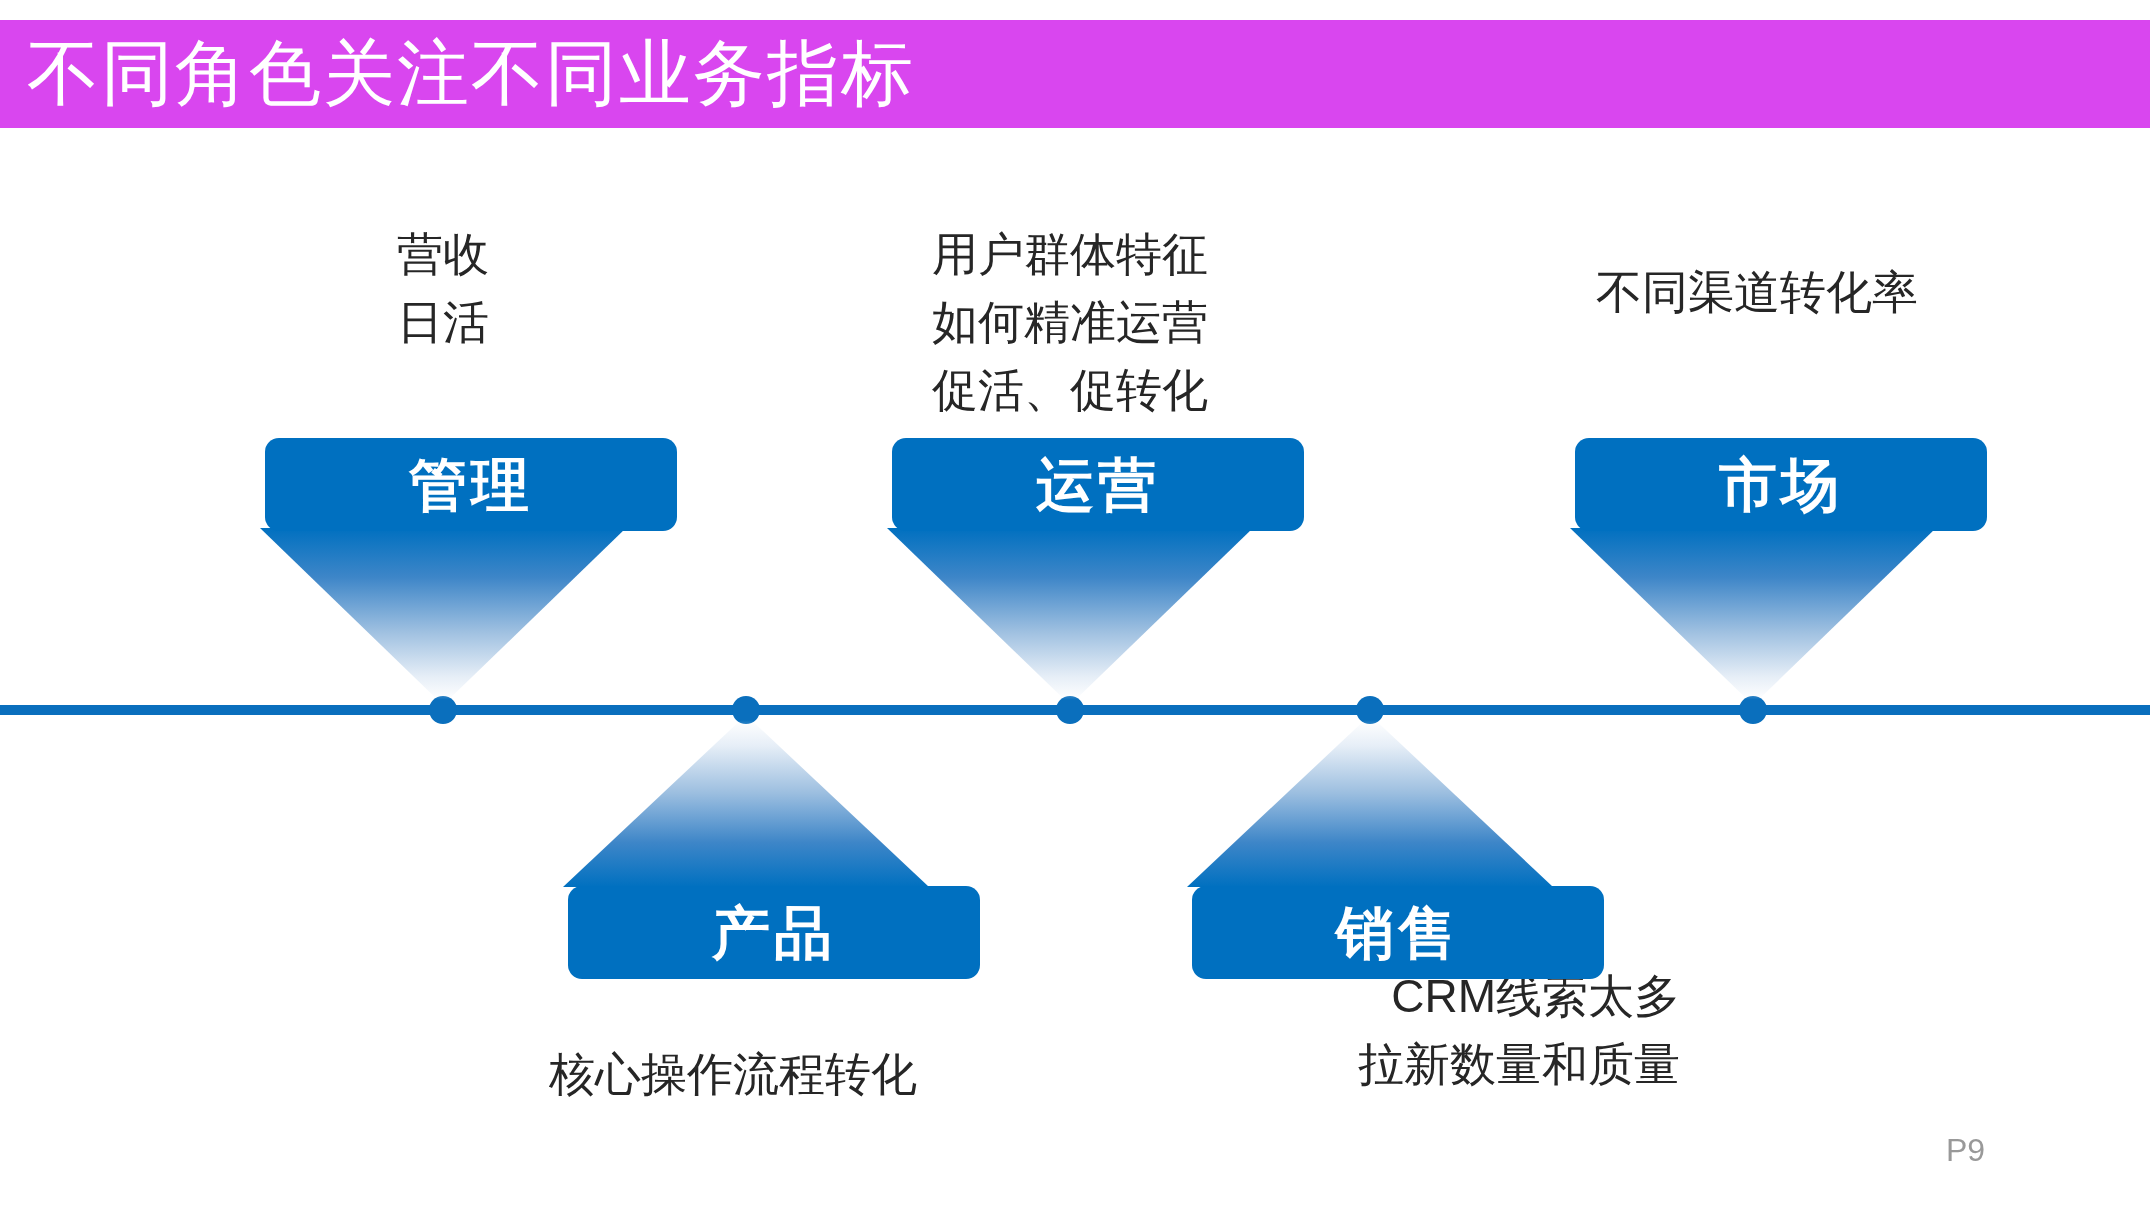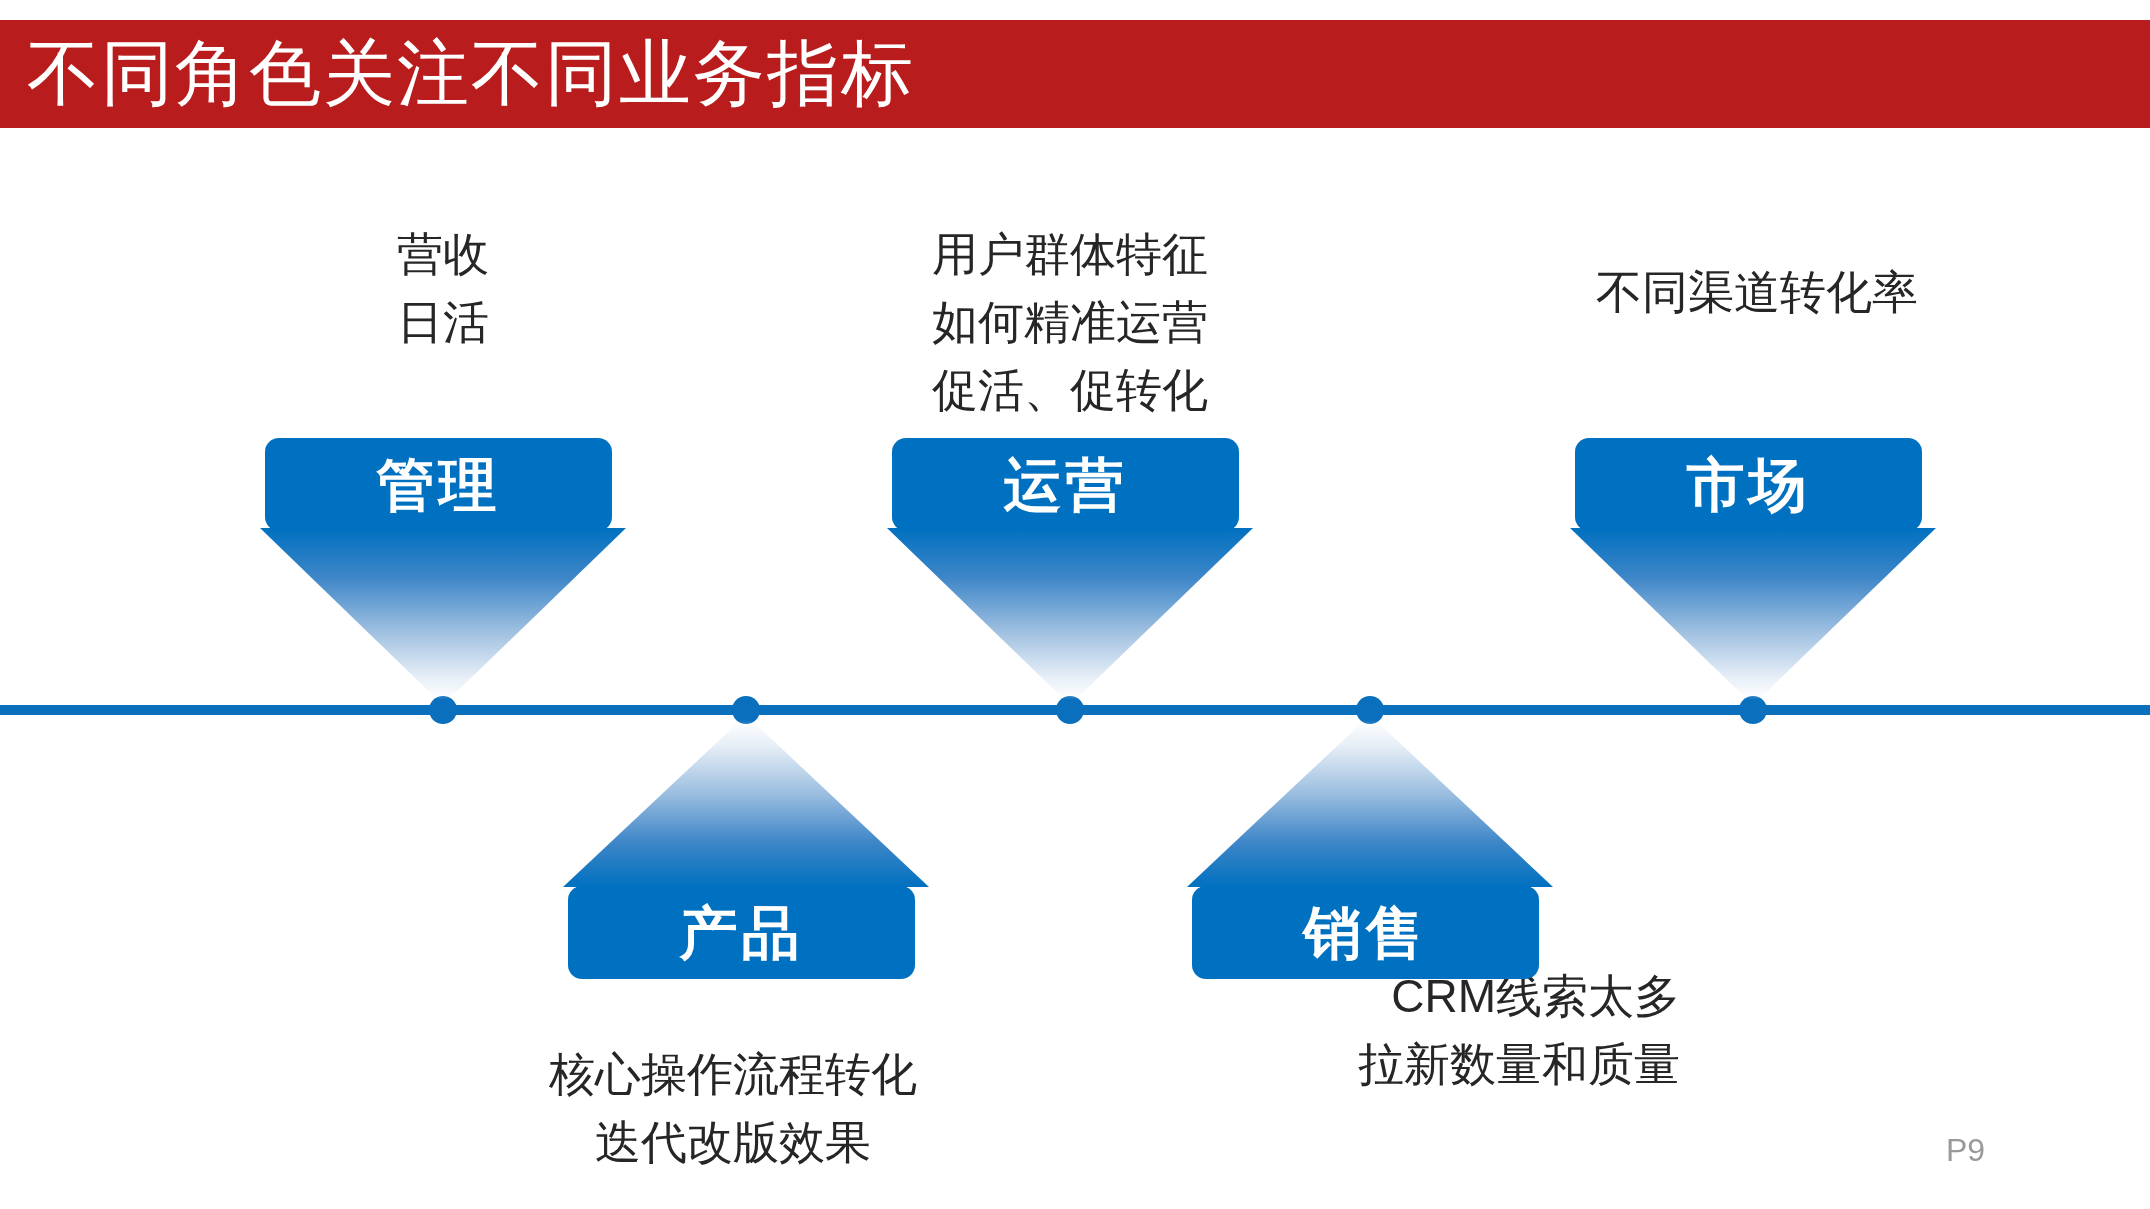--- a/index.html
+++ b/index.html
@@ -9,7 +9,7 @@
   }
   
   .titlebar{
-    position:absolute;left:0;top:20px;width:2150px;height:108px;background:#b91c1c;
+    position:absolute;left:0;top:20px;width:2150px;height:108px;background:#d946ef;
   }
   .titlebar .title{
     margin:0;padding-left:27px;line-height:106px;font-size:72px;font-weight:400;

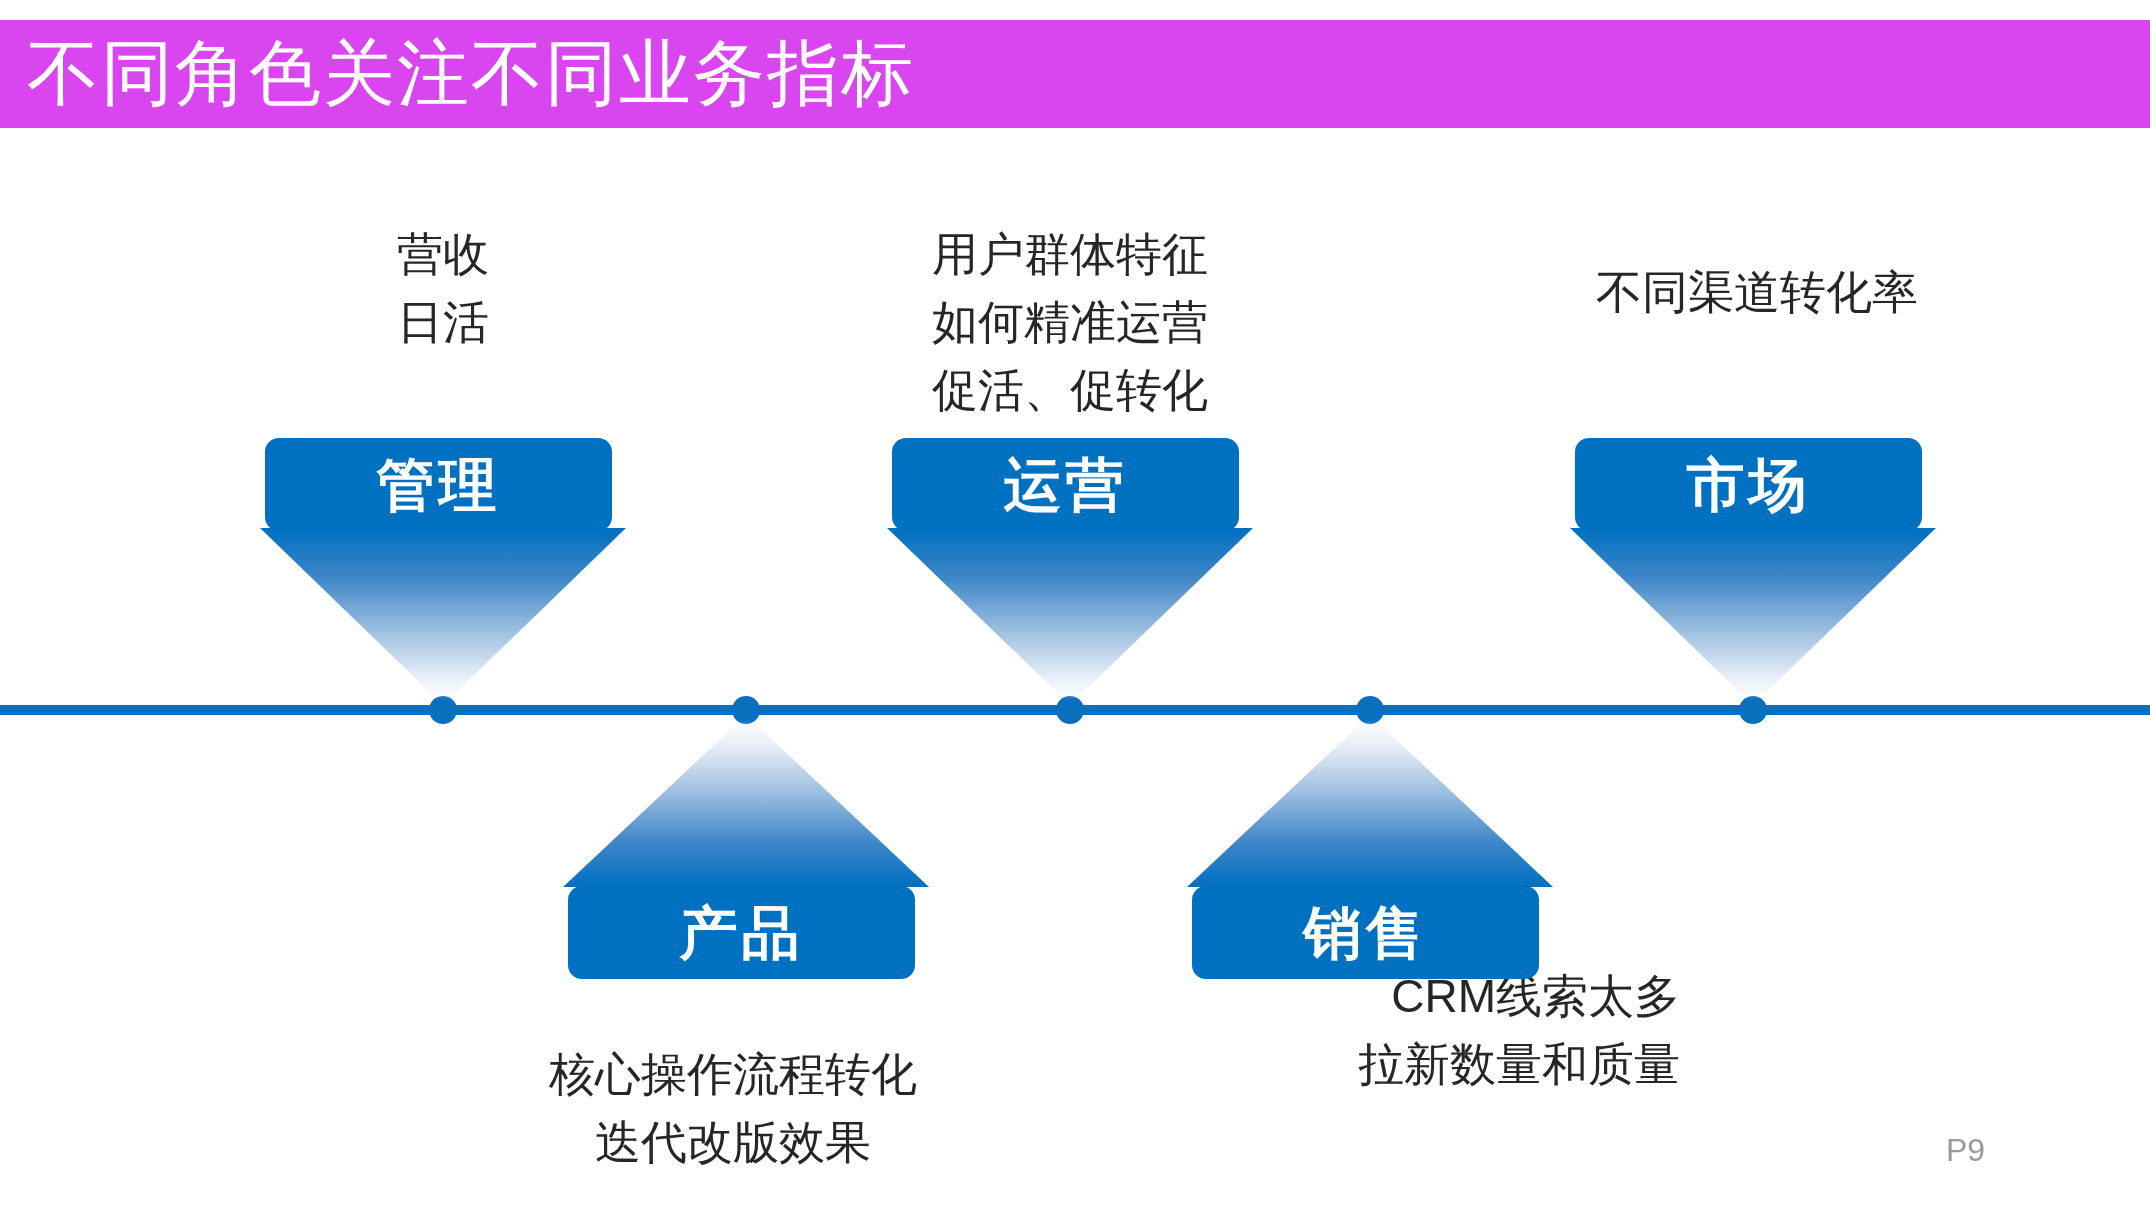--- a/index.html
+++ b/index.html
@@ -21,7 +21,7 @@
   .dot.d1{left:429px;} .dot.d2{left:732px;} .dot.d3{left:1056px;} .dot.d4{left:1356px;} .dot.d5{left:1739px;}
   
   .rolebox{
-    position:absolute;width:347px;height:93px;background:#0070c0;border-radius:14px;
+    position:absolute;width:412px;height:93px;background:#0070c0;border-radius:14px;
     display:flex;align-items:center;justify-content:center;z-index:3;
   }
   .rolebox .rolelabel{color:#ffffff;font-size:58px;font-weight:bold;letter-spacing:4px;line-height:1;}

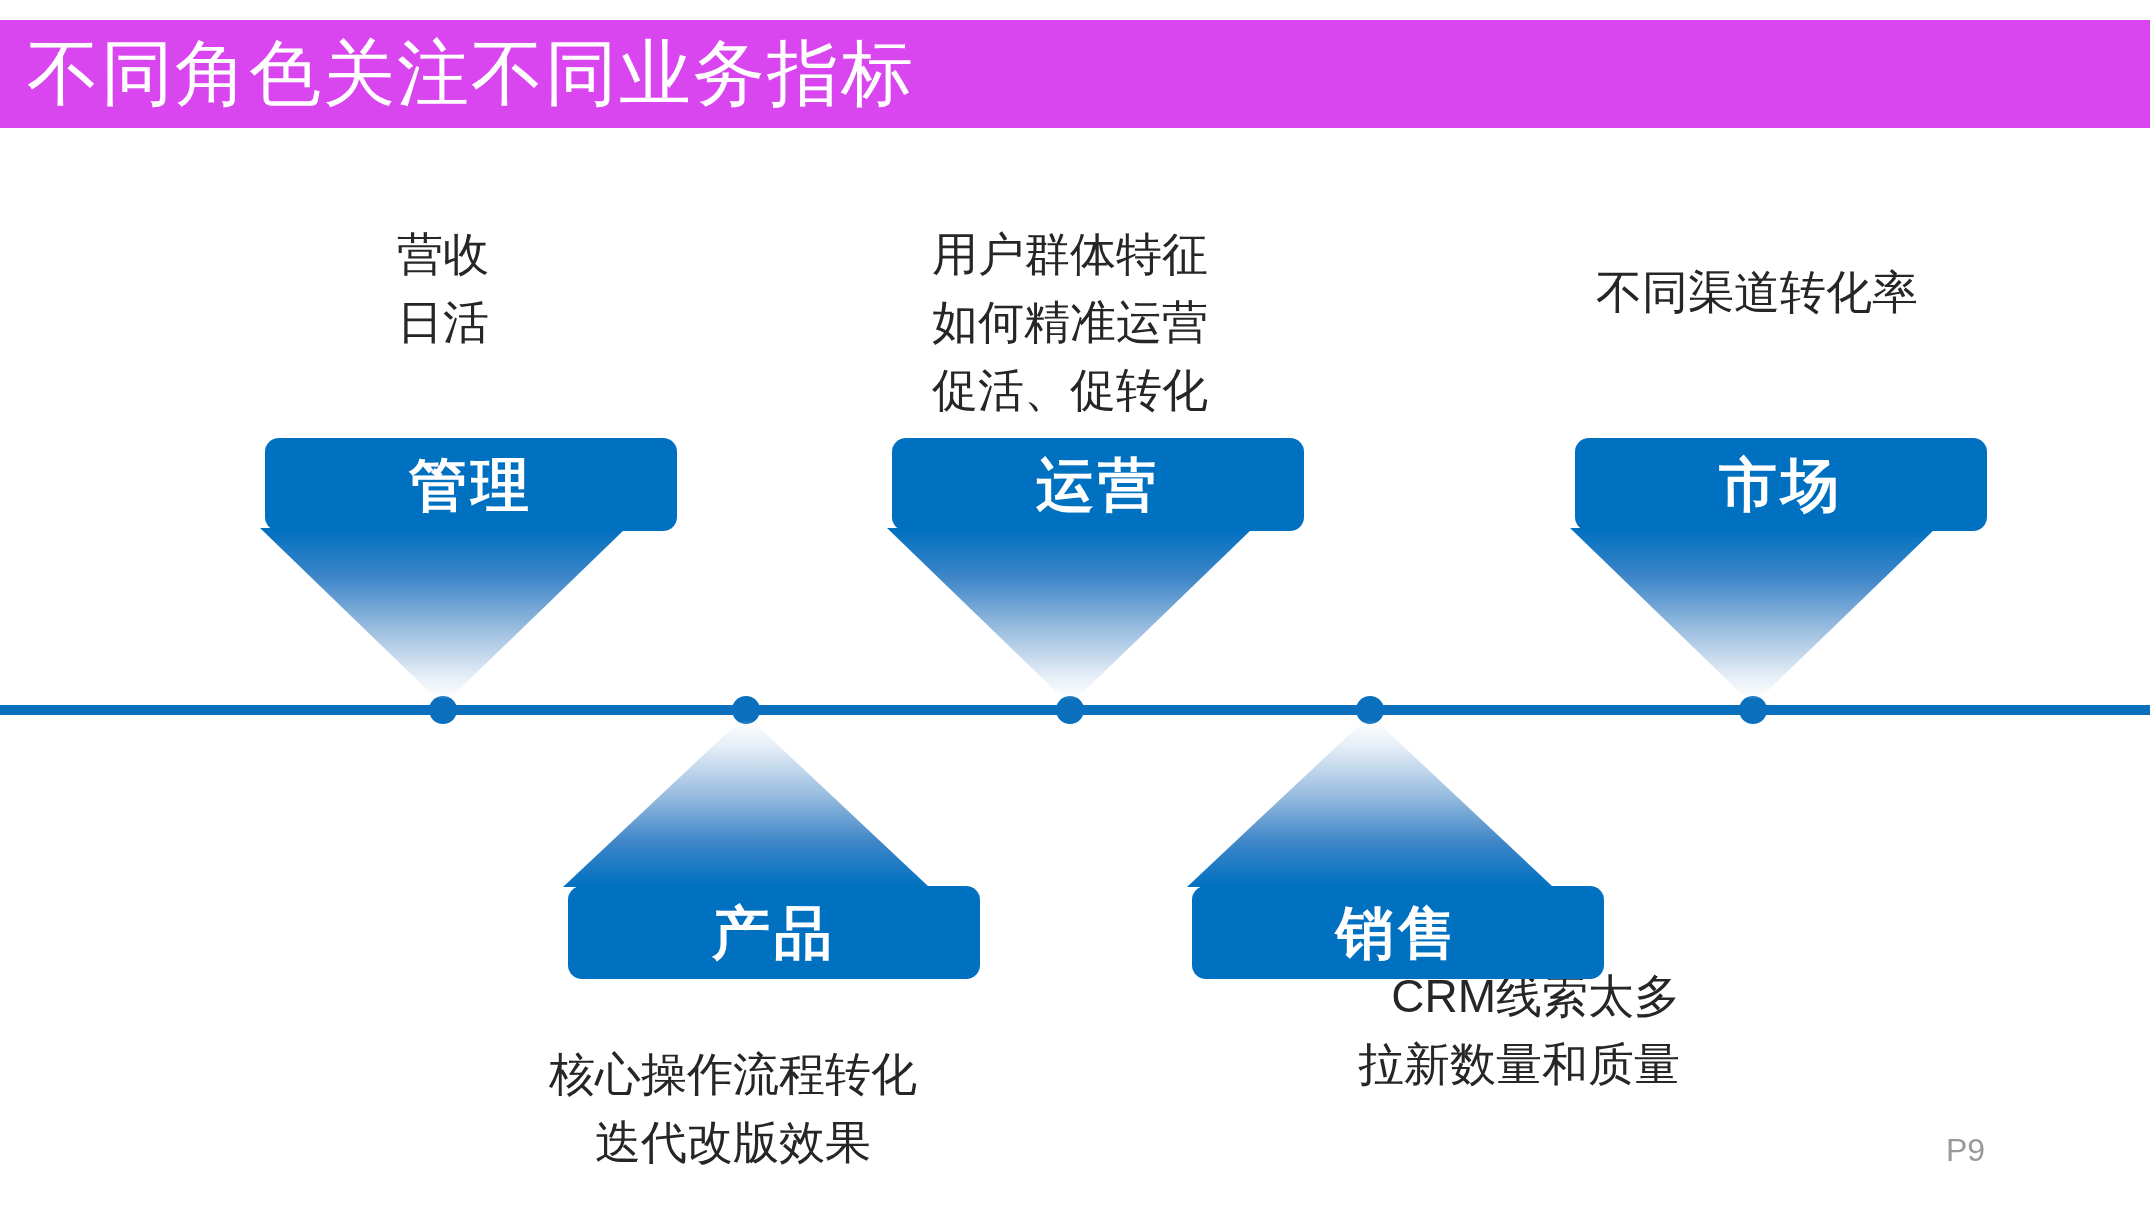--- a/index.html
+++ b/index.html
@@ -107,7 +107,6 @@
     </div>
     <div class="ann">
       <div>核心操作流程转化</div>
-      <div>迭代改版效果</div>
     </div>
   </section>
 

